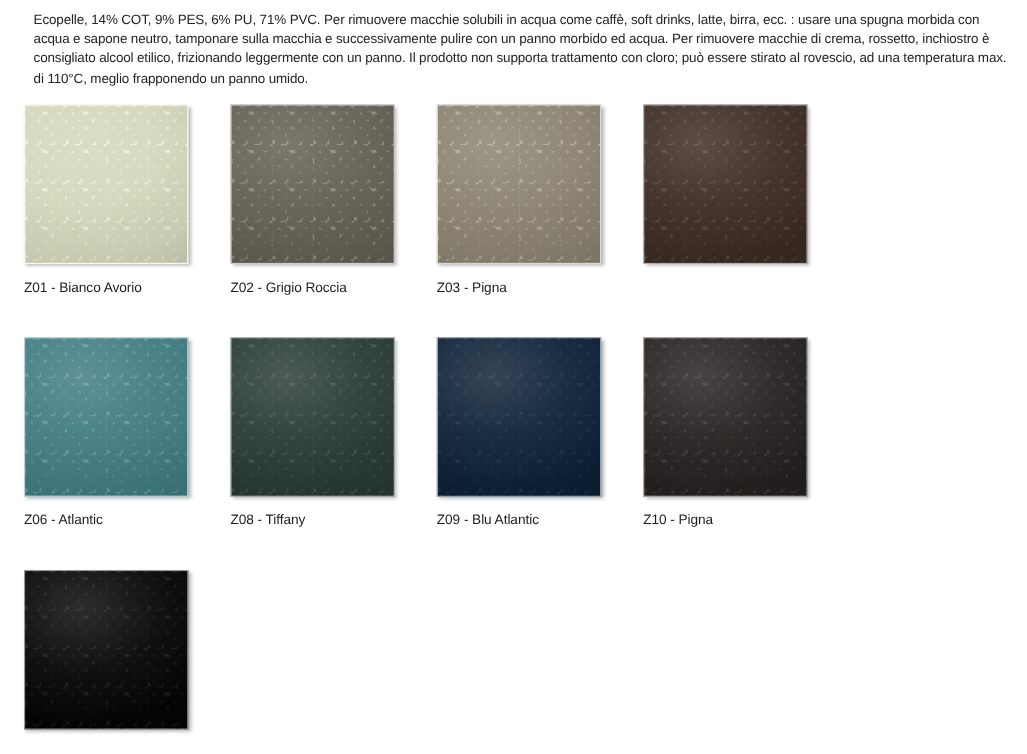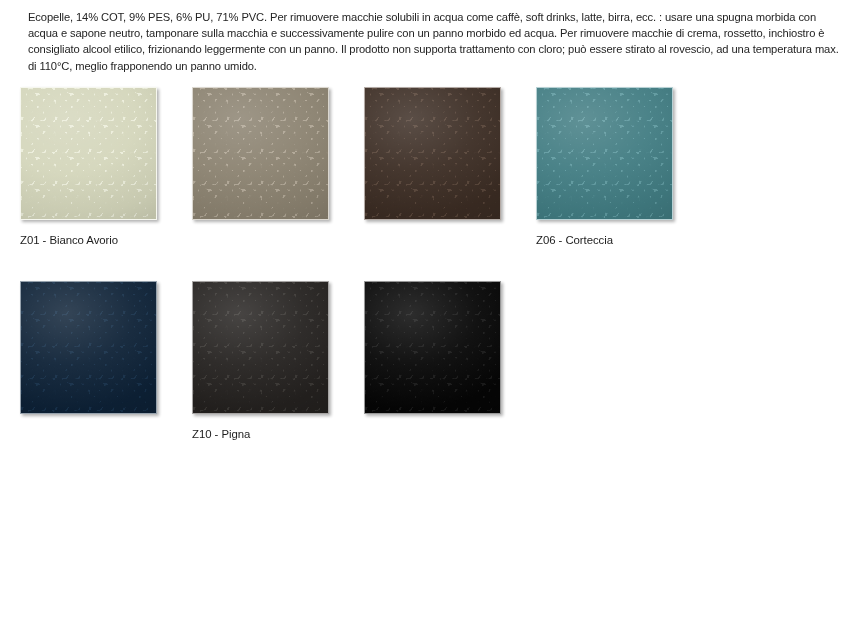--- a/index.html
+++ b/index.html
@@ -144,6 +144,14 @@
       <div class="swatch-label">Z01 - Bianco Avorio</div>
     </div>
     <div class="swatch-cell">
+      <div class="swatch-tile" style="background-color: rgb(140, 137, 124); --peb: #625f53;">
+        <div class="grain"></div>
+        <div class="grain2"></div>
+        <div class="sheen"></div>
+      </div>
+      <div class="swatch-label">Z02 - Grigio Roccia</div>
+    </div>
+    <div class="swatch-cell">
       <div class="swatch-tile" style="background-color: rgb(176, 166, 149); --peb: #8b8270;">
         <div class="grain"></div>
         <div class="grain2"></div>

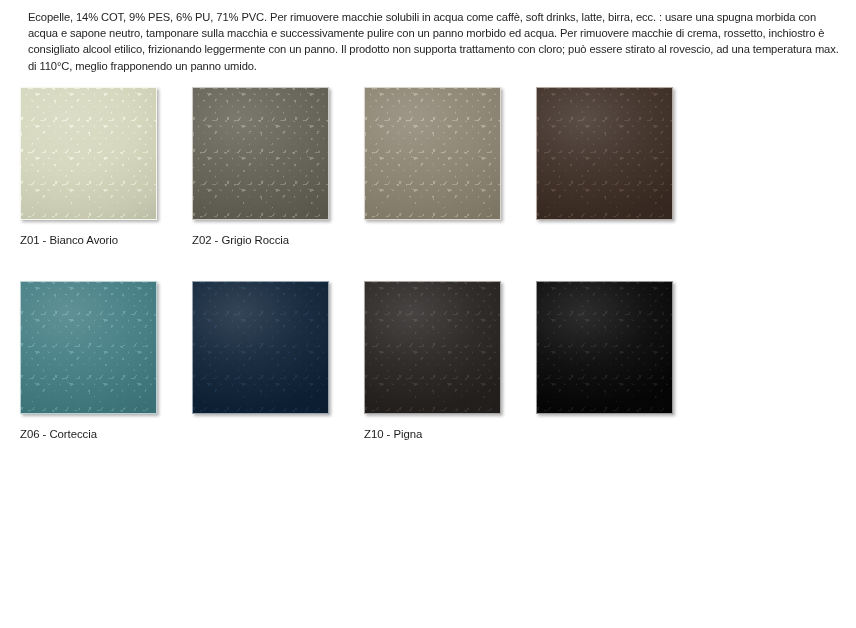--- a/index.html
+++ b/index.html
@@ -157,6 +157,7 @@
         <div class="grain2"></div>
         <div class="sheen"></div>
       </div>
+      <div class="swatch-label">Z03 - Pigna</div>
     </div>
     <div class="swatch-cell">
       <div class="swatch-tile" style="background-color: rgb(87, 68, 56); --peb: #3b2c23;">

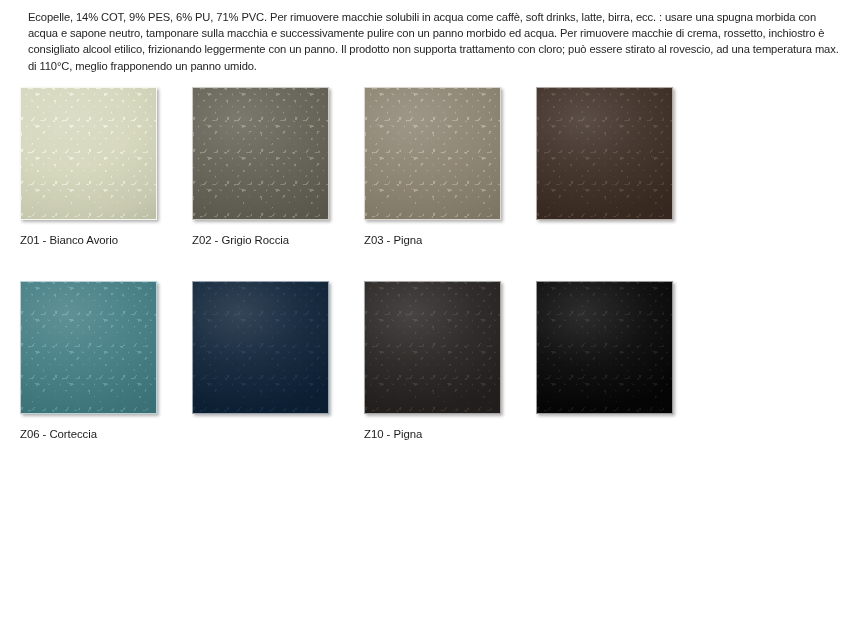--- a/index.html
+++ b/index.html
@@ -172,7 +172,7 @@
         <div class="grain2"></div>
         <div class="sheen"></div>
       </div>
-      <div class="swatch-label">Z06 - Corteccia</div>
+      <div class="swatch-label">Z06 - Atlantic</div>
     </div>
     <div class="swatch-cell">
       <div class="swatch-tile" style="background-color: rgb(23, 49, 75); --peb: #0d2136;">

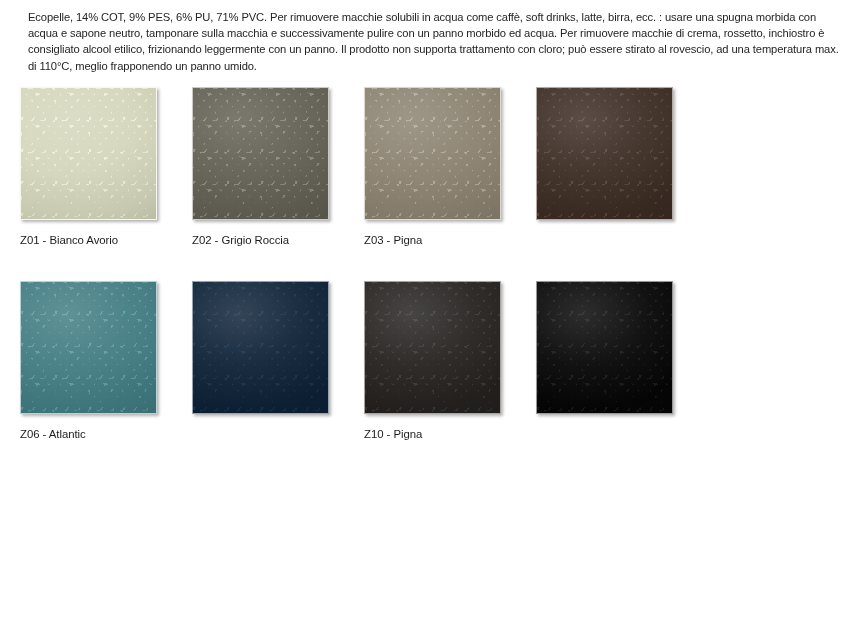--- a/index.html
+++ b/index.html
@@ -175,6 +175,14 @@
       <div class="swatch-label">Z06 - Atlantic</div>
     </div>
     <div class="swatch-cell">
+      <div class="swatch-tile" style="background-color: rgb(60, 82, 75); --peb: #293b35;">
+        <div class="grain"></div>
+        <div class="grain2"></div>
+        <div class="sheen"></div>
+      </div>
+      <div class="swatch-label">Z08 - Tiffany</div>
+    </div>
+    <div class="swatch-cell">
       <div class="swatch-tile" style="background-color: rgb(23, 49, 75); --peb: #0d2136;">
         <div class="grain"></div>
         <div class="grain2"></div>

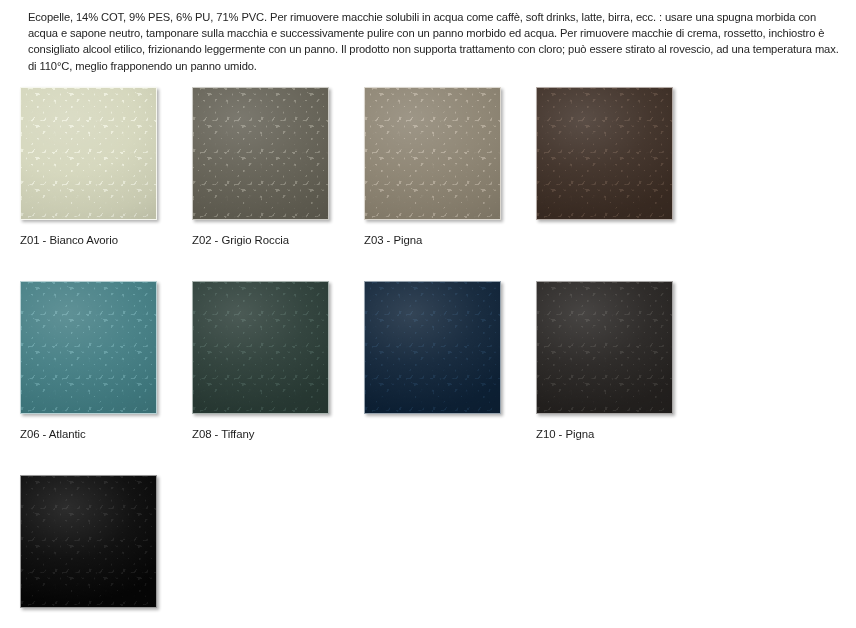--- a/index.html
+++ b/index.html
@@ -188,6 +188,7 @@
         <div class="grain2"></div>
         <div class="sheen"></div>
       </div>
+      <div class="swatch-label">Z09 - Blu Atlantic</div>
     </div>
     <div class="swatch-cell">
       <div class="swatch-tile" style="background-color: rgb(58, 55, 52); --peb: #24211f;">

